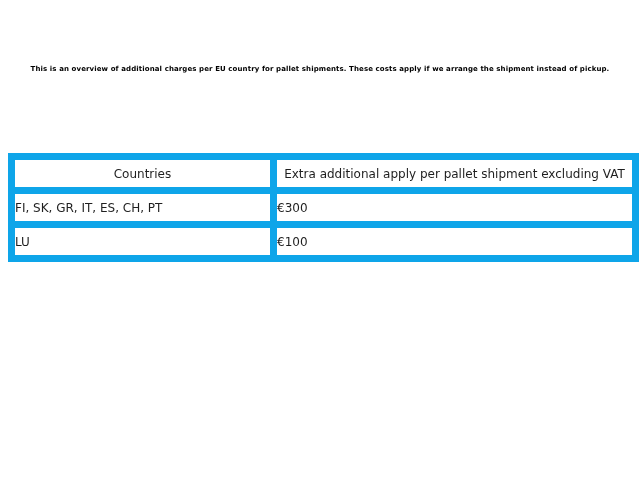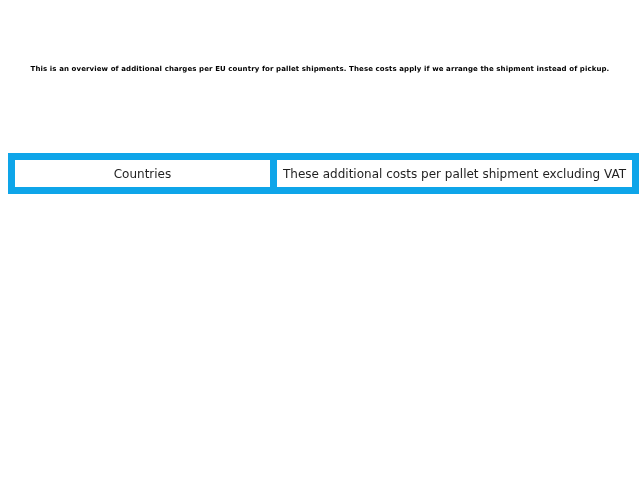--- a/index.html
+++ b/index.html
@@ -70,7 +70,7 @@
   <thead>
     <tr>
       <th>Countries</th>
-      <th>These additional costs per pallet shipment excluding VAT</th>
+      <th>Extra additional apply per pallet shipment excluding VAT</th>
     </tr>
   </thead>
   <tbody>

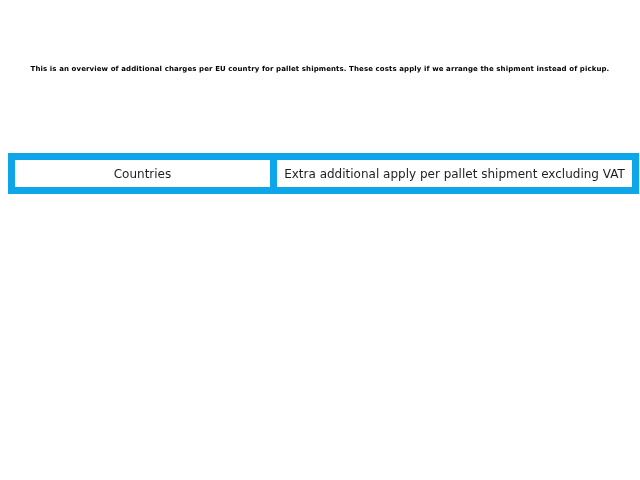--- a/index.html
+++ b/index.html
@@ -74,6 +74,10 @@
     </tr>
   </thead>
   <tbody>
+  <tr>
+    <td class="cell-countries">FI, SK, GR, IT, ES, CH, PT</td>
+    <td class="cell-cost">€300</td>
+  </tr>
 
 
 

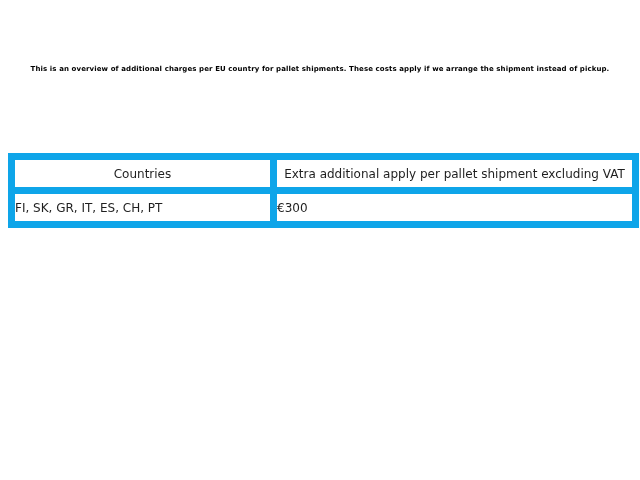--- a/index.html
+++ b/index.html
@@ -83,6 +83,10 @@
 
 
 
+  <tr>
+    <td class="cell-countries">LU</td>
+    <td class="cell-cost">€100</td>
+  </tr>
 </tbody>
 </table>
 

